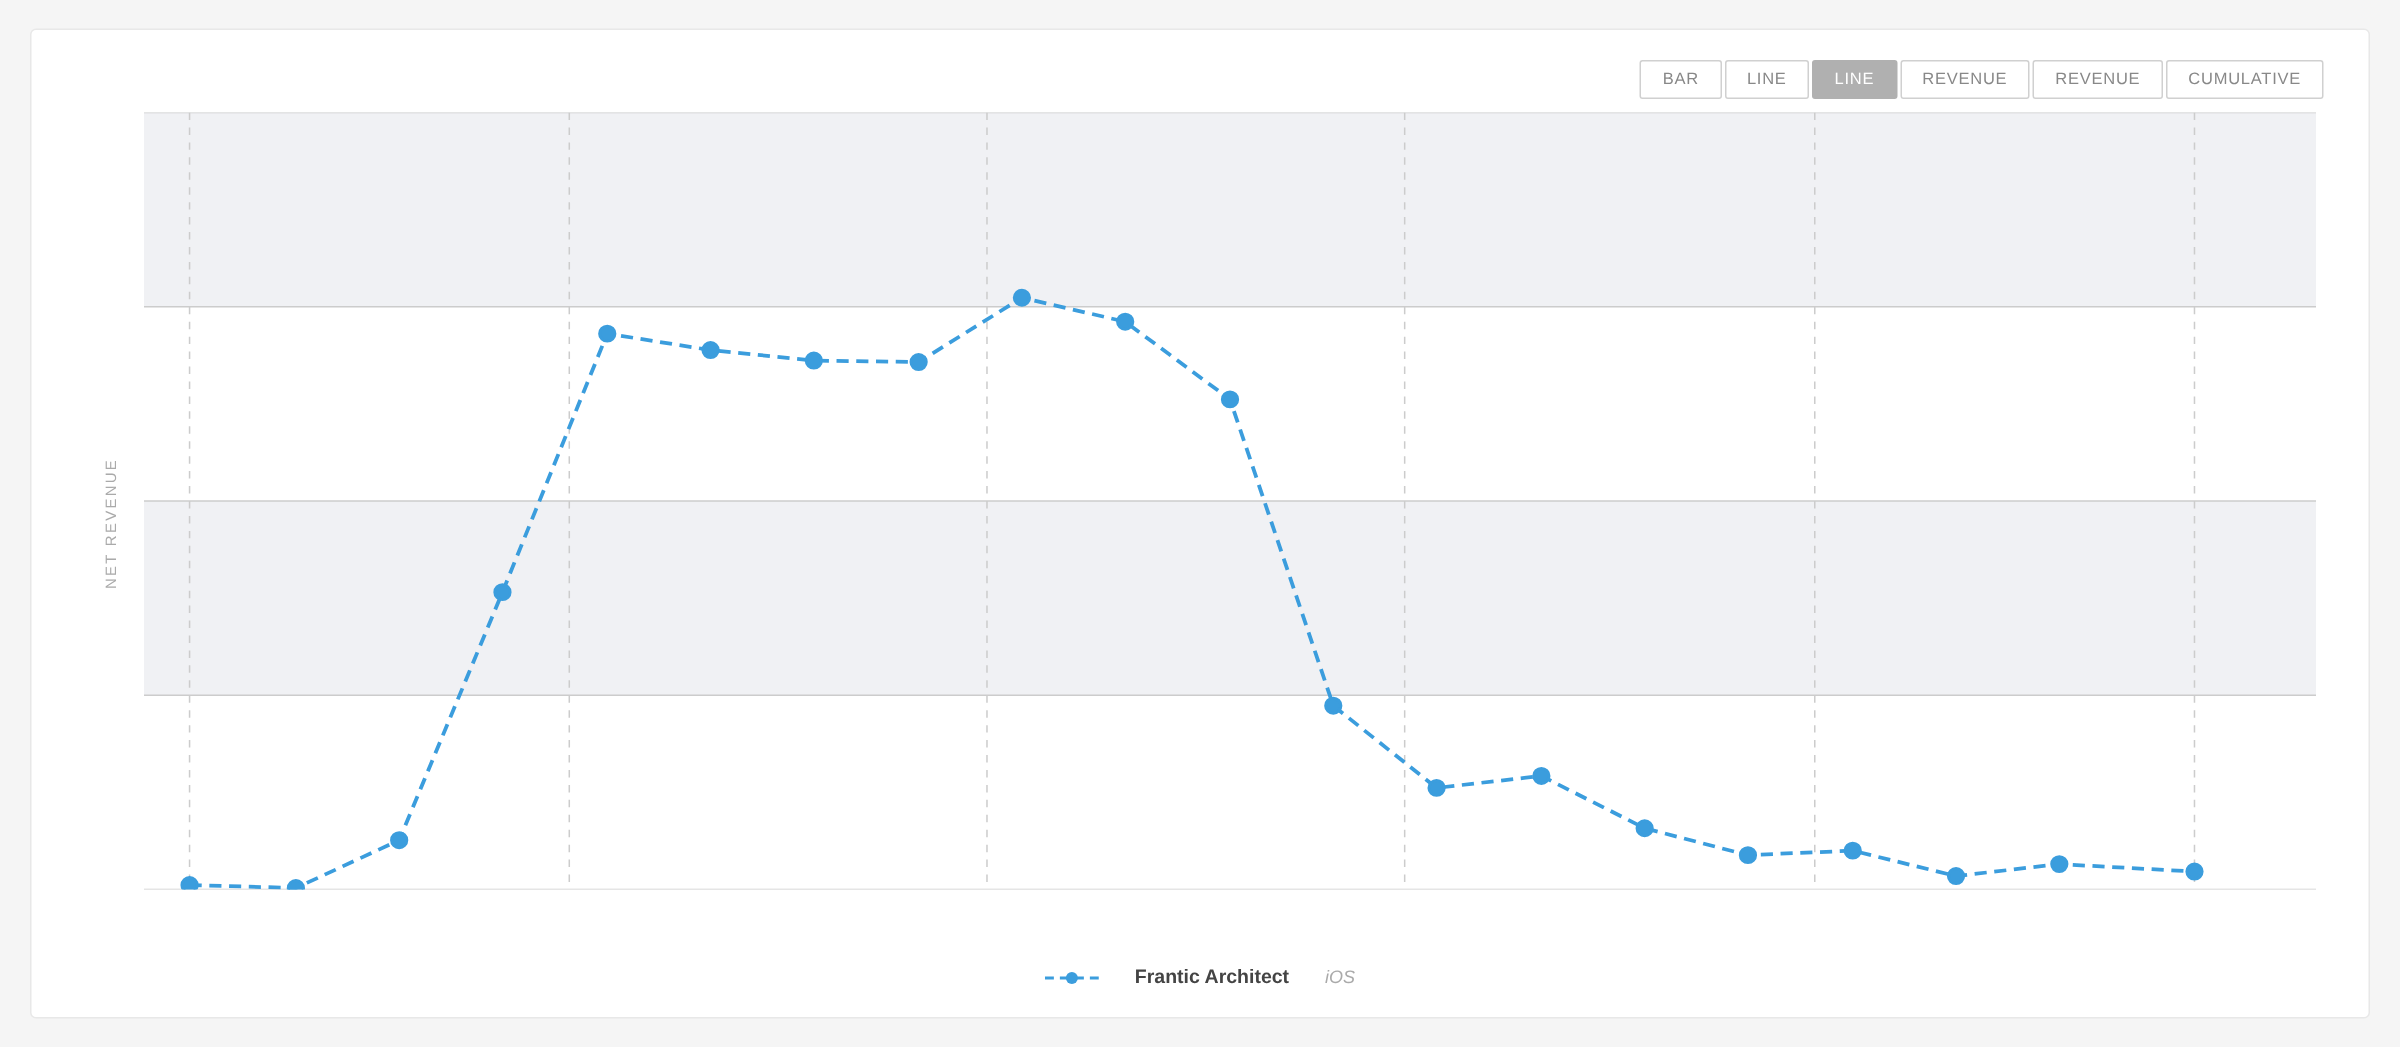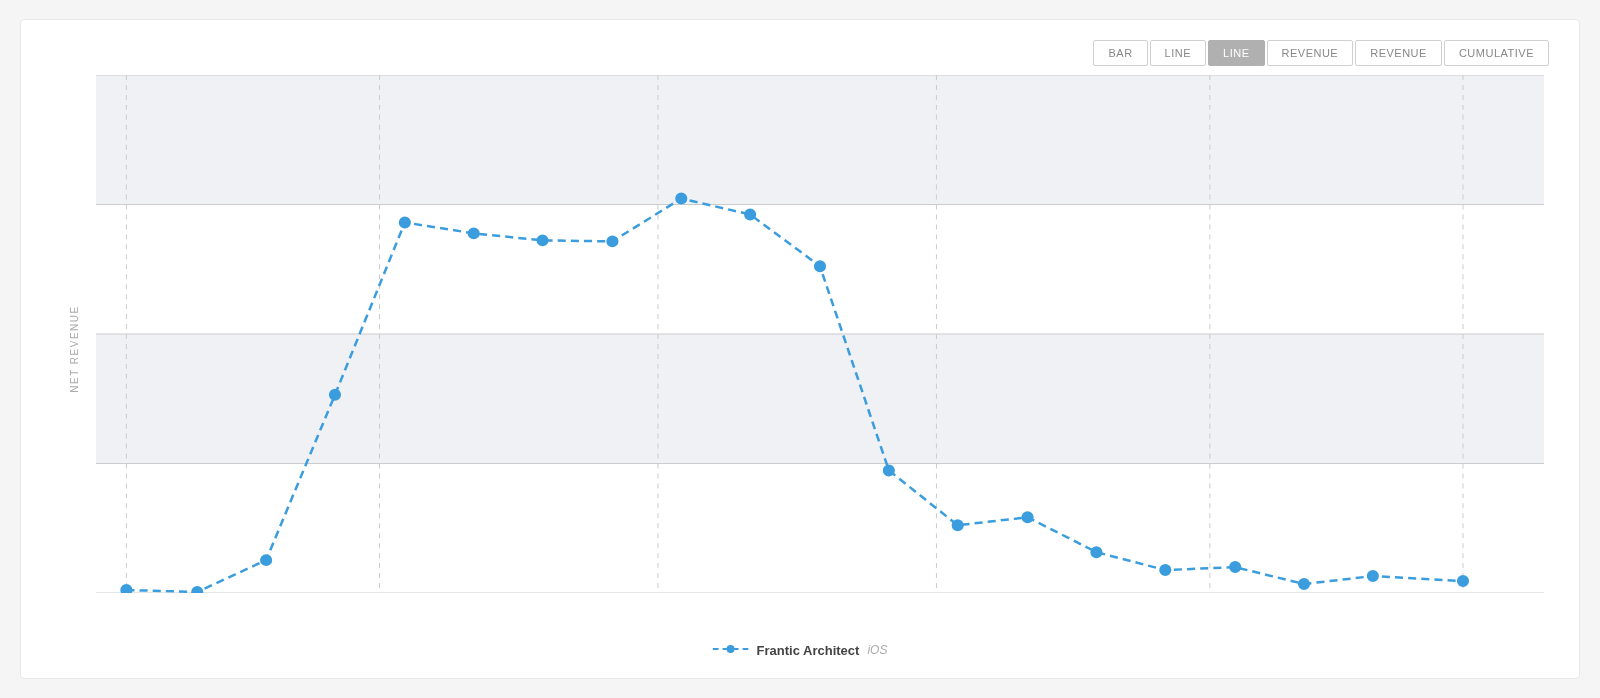--- a/index.html
+++ b/index.html
@@ -64,8 +64,8 @@
       left: 50%;
       transform: translateX(-50%);
       display: flex;
-      align-items: flex-start;
-      gap: 8px;
+      align-items: flex-end;
+      gap: 24px;
       font-size: 13px;
       color: #666;
     }

